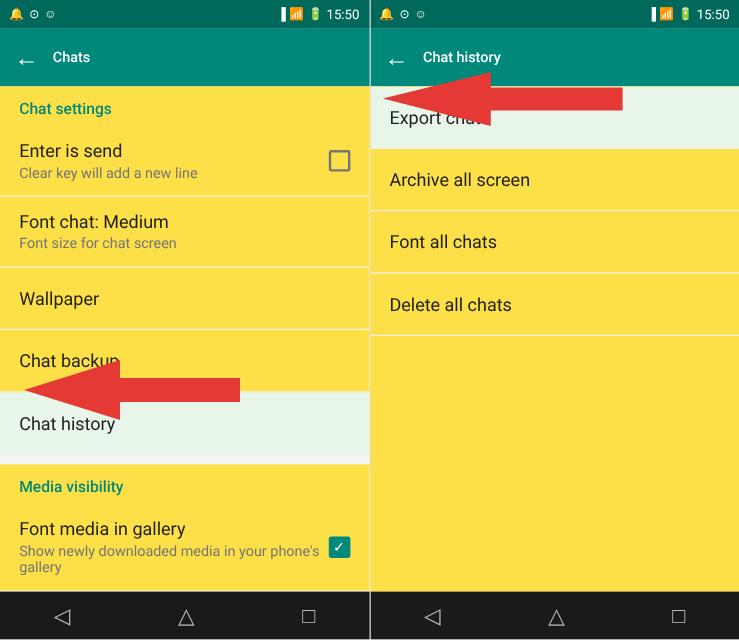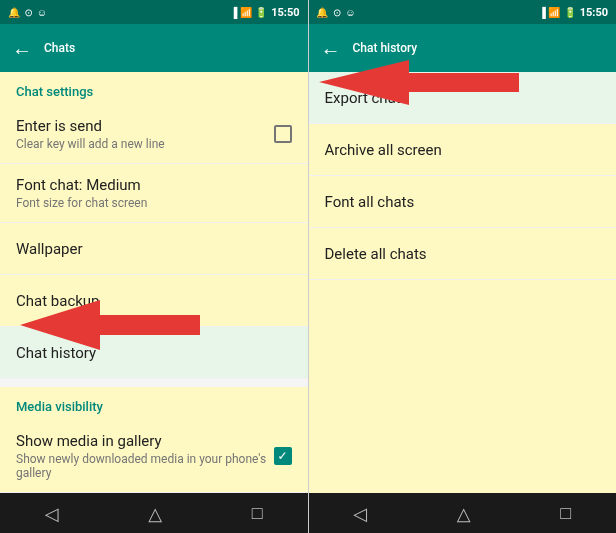--- a/index.html
+++ b/index.html
@@ -35,7 +35,7 @@
     .status-time {
       color: white;
       font-size: 11px;
-      font-weight: bold;
+      font-weight: normal;
     }
     .status-icon {
       color: white;

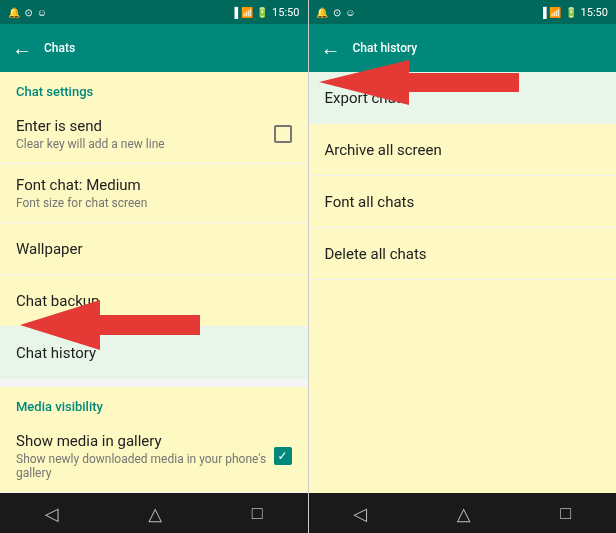--- a/index.html
+++ b/index.html
@@ -82,7 +82,7 @@
     .content {
       flex: 1;
       overflow-y: auto;
-      background: #fef9c3;
+      background: #fde047;
     }
 
     

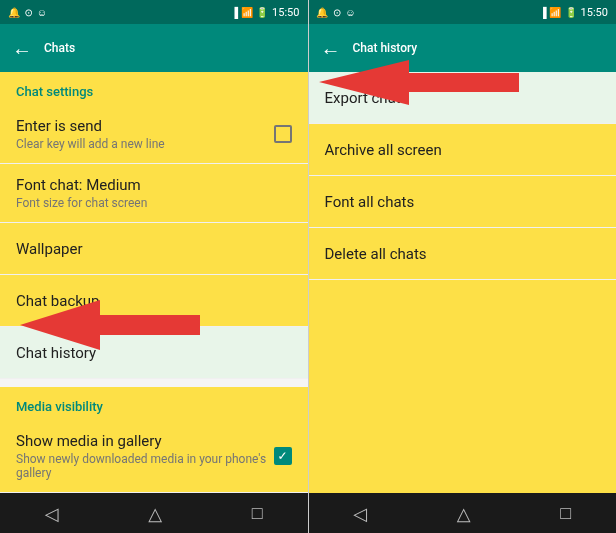--- a/index.html
+++ b/index.html
@@ -241,7 +241,7 @@
 
       <div class="settings-item">
         <div class="settings-item-text">
-          <div class="settings-item-title">Show media in gallery</div>
+          <div class="settings-item-title">Font media in gallery</div>
           <div class="settings-item-subtitle">Show newly downloaded media in your phone's gallery</div>
         </div>
         <div class="checkbox checked"></div>

